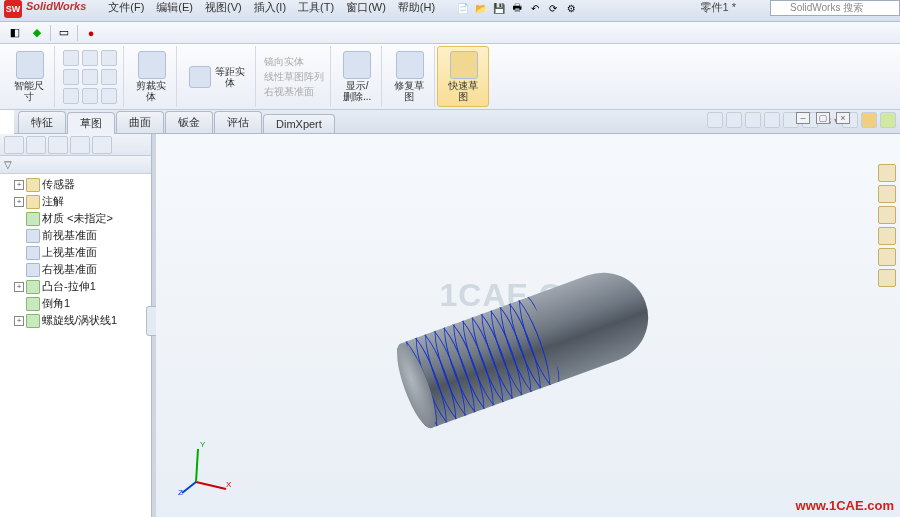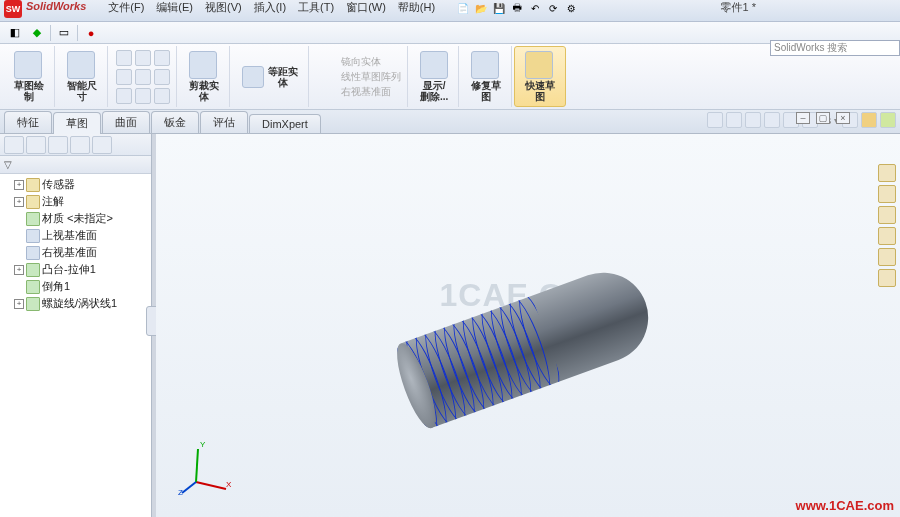--- a/index.html
+++ b/index.html
@@ -11,7 +11,7 @@
   .app-name { font-weight: bold; color: #b33; font-style: italic; margin-right: 22px; }
   .menu { color: #333; margin-right: 12px; cursor: default; }
   .title-spacer { flex: 1; }
-  .doc-title { color: #444; margin-right: 14px; }
+  .doc-title { color: #444; margin-right: 34px; }
   .search-box { width: 130px; height: 16px; border: 1px solid #a0abc0; background: #fff; display: flex; align-items: center; padding: 0 3px; margin-top: 40px; }
   .search-box span { color: #888; font-size: 10px; }
 

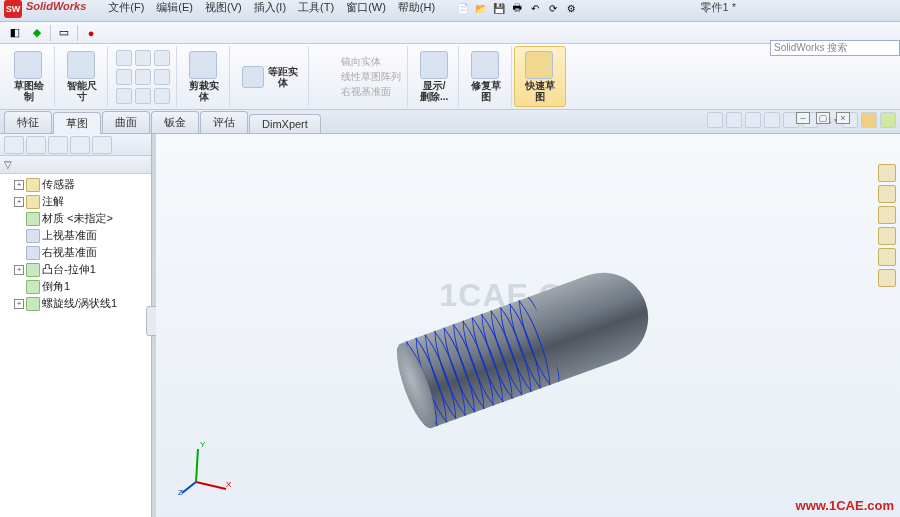--- a/index.html
+++ b/index.html
@@ -12,7 +12,7 @@
   .menu { color: #333; margin-right: 12px; cursor: default; }
   .title-spacer { flex: 1; }
   .doc-title { color: #444; margin-right: 34px; }
-  .search-box { width: 130px; height: 16px; border: 1px solid #a0abc0; background: #fff; display: flex; align-items: center; padding: 0 3px; margin-top: 40px; }
+  .search-box { width: 130px; height: 16px; border: 1px solid #a0abc0; background: #fff; display: flex; align-items: center; padding: 0 19px; }
   .search-box span { color: #888; font-size: 10px; }
 
   

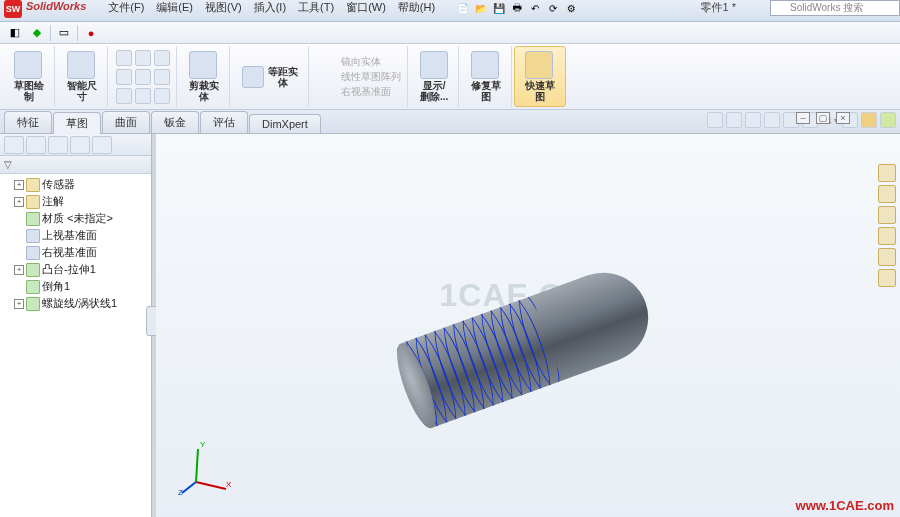--- a/index.html
+++ b/index.html
@@ -28,7 +28,7 @@
   .rsmall-grid { display: grid; grid-template-columns: repeat(3,16px); grid-auto-rows: 16px; gap: 3px; }
   .rsmall { width: 16px; height: 16px; background: #e4eaf4; border: 1px solid #c0cad8; border-radius: 2px; }
   .rtext-row { font-size: 10px; color: #666; line-height: 1.3; white-space: nowrap; }
-  .rtext-row.dim { color: #aaa; margin-left: 24px; }
+  .rtext-row.dim { color: #aaa; }
 
   
   .tabs { height: 24px; background: linear-gradient(#e6ecf4,#d8e0ec); border-bottom: 1px solid #b0bac8; display: flex; align-items: flex-end; padding-left: 4px; gap: 0; position: relative; }

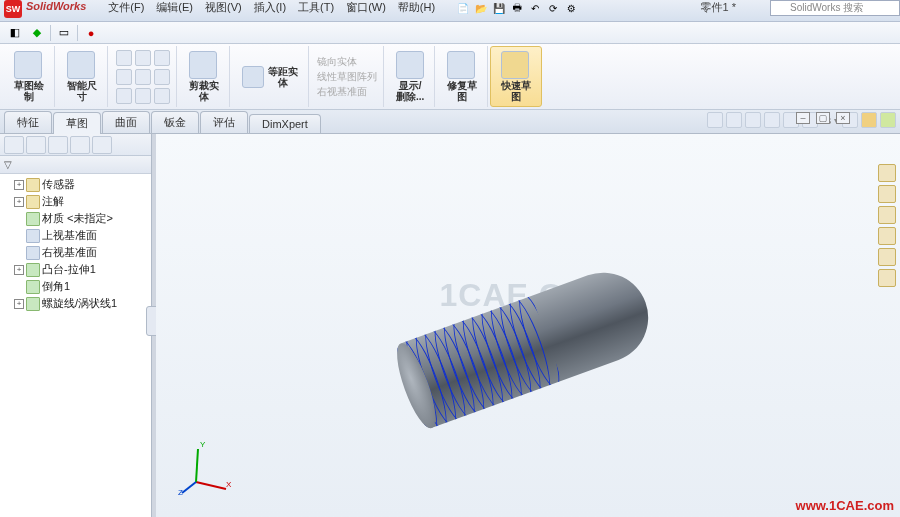--- a/index.html
+++ b/index.html
@@ -22,7 +22,7 @@
   
   .ribbon { height: 66px; background: linear-gradient(#fcfcfe,#eaeef6); border-bottom: 1px solid #c0cad8; display: flex; align-items: stretch; padding: 2px 4px; gap: 2px; }
   .rgroup { display: flex; flex-direction: column; align-items: center; justify-content: center; padding: 2px 6px; border-right: 1px solid #d4dae6; }
-  .rbig { display: flex; flex-direction: column; align-items: flex-start; gap: 1px; padding: 2px 4px; font-weight: bold; }
+  .rbig { display: flex; flex-direction: column; align-items: flex-end; gap: 1px; padding: 2px 4px; }
   .rbig .ricon { width: 28px; height: 28px; background: #d8e2f0; border: 1px solid #b0c0d8; border-radius: 3px; }
   .rbig .rlabel { font-size: 10px; color: #333; text-align: center; line-height: 1.1; }
   .rsmall-grid { display: grid; grid-template-columns: repeat(3,16px); grid-auto-rows: 16px; gap: 3px; }

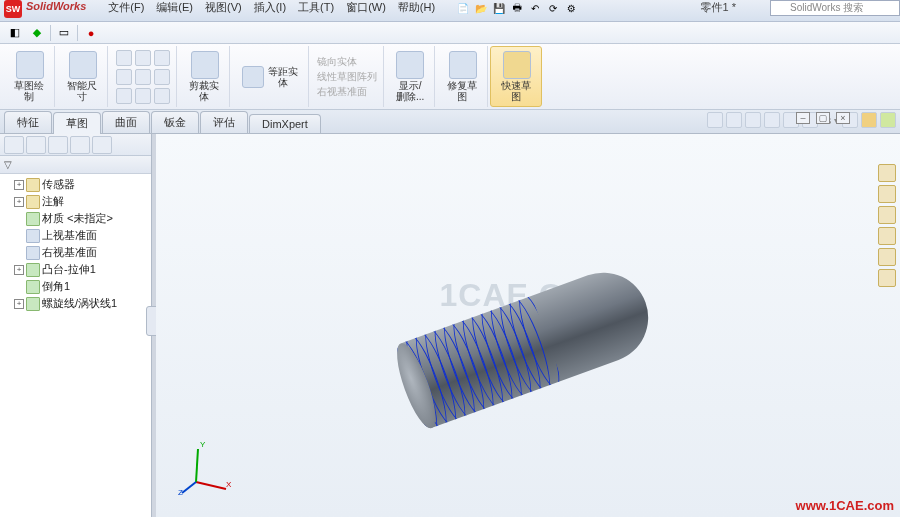--- a/index.html
+++ b/index.html
@@ -120,13 +120,6 @@
   <div class="rgroup">
     <div class="rbig">
       <div class="ricon"></div>
-      <div class="rlabel" style="white-space:pre-line">草图绘
-制</div>
-    </div>
-  </div>
-  <div class="rgroup">
-    <div class="rbig">
-      <div class="ricon"></div>
       <div class="rlabel" style="white-space:pre-line">智能尺
 寸</div>
     </div>

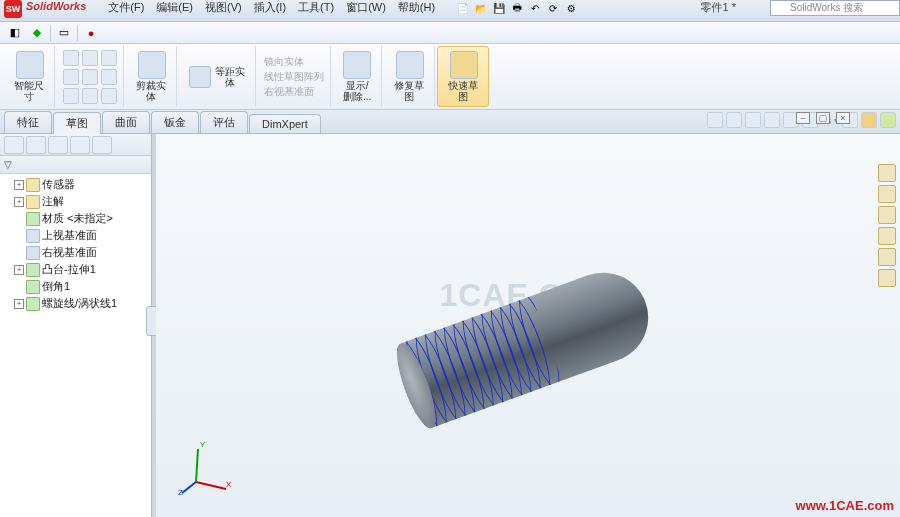--- a/index.html
+++ b/index.html
@@ -31,7 +31,7 @@
   .rtext-row.dim { color: #aaa; }
 
   
-  .tabs { height: 24px; background: linear-gradient(#e6ecf4,#d8e0ec); border-bottom: 1px solid #b0bac8; display: flex; align-items: flex-end; padding-left: 4px; gap: 0; position: relative; }
+  .tabs { height: 24px; background: linear-gradient(#e6ecf4,#d8e0ec); border-bottom: 1px solid #b0bac8; display: flex; align-items: flex-end; padding-left: 4px; gap: 0; position: relative; margin-left: 14px; }
   .tab { padding: 3px 12px 3px; background: linear-gradient(#f0f3f8,#dde4ee); border: 1px solid #b0bac8; border-bottom: none; border-radius: 4px 4px 0 0; font-size: 11px; color: #333; margin-right: 1px; }
   .tab.active { background: #eef2f8; position: relative; top: 1px; }
   .tabs-right { position: absolute; right: 4px; top: 2px; display: flex; gap: 3px; align-items: center; }

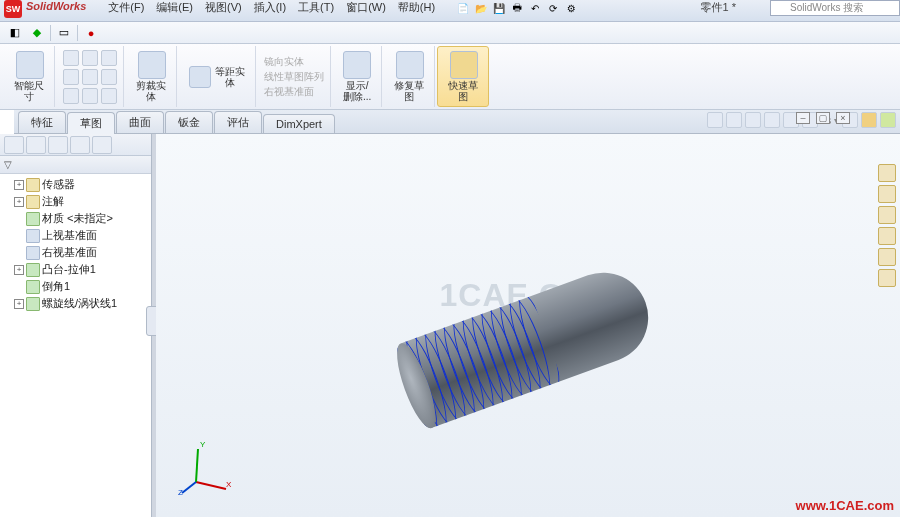--- a/index.html
+++ b/index.html
@@ -236,6 +236,11 @@
           <div class="node l1">
             <span class="exp none"></span>
             <span class="nicon "></span>
+            <span>前视基准面</span>
+          </div>
+          <div class="node l1">
+            <span class="exp none"></span>
+            <span class="nicon "></span>
             <span>上视基准面</span>
           </div>
           <div class="node l1">

